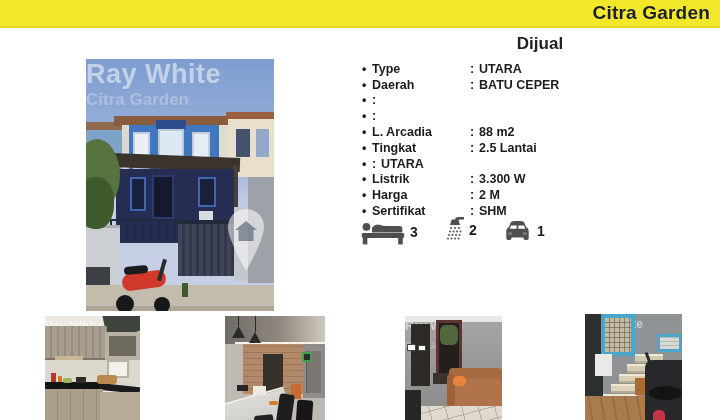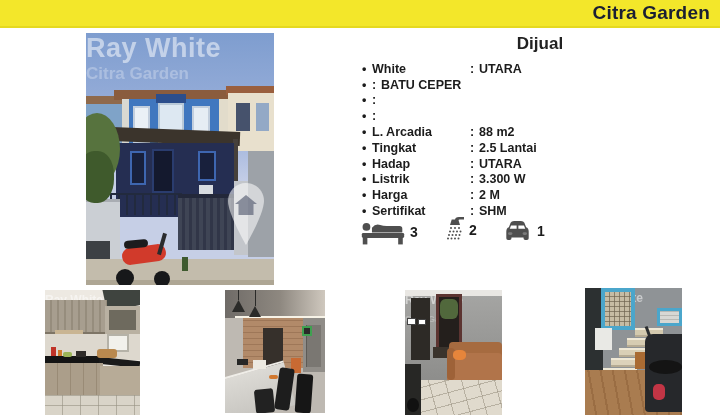--- a/index.html
+++ b/index.html
@@ -31,7 +31,7 @@
   .f-car { left:502px; top:220px; }
 
   
-  figure { position:absolute; overflow:hidden; }
+  figure { position:absolute; overflow:hidden;margin-top:26px; }
   figure div { position:absolute; }
   .wm { left:0; right:0; text-align:center; font-weight:bold; color:rgba(255,255,255,.52); white-space:nowrap; }
   .wm2 { left:0; right:0; text-align:center; font-weight:bold; color:rgba(255,255,255,.28); white-space:nowrap; }

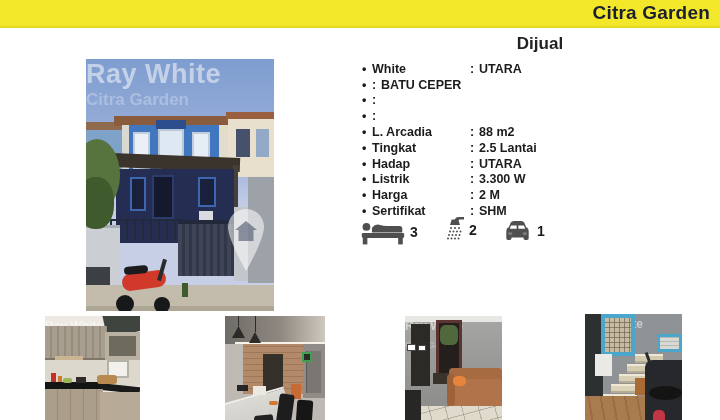--- a/index.html
+++ b/index.html
@@ -246,7 +246,7 @@
 
     <div class="drow">
       <span class="b">•</span>
-      <span class="l">White</span>
+      <span class="l">Type</span>
       <span class="c">:</span>
       <span class="v">UTARA</span>
     </div>

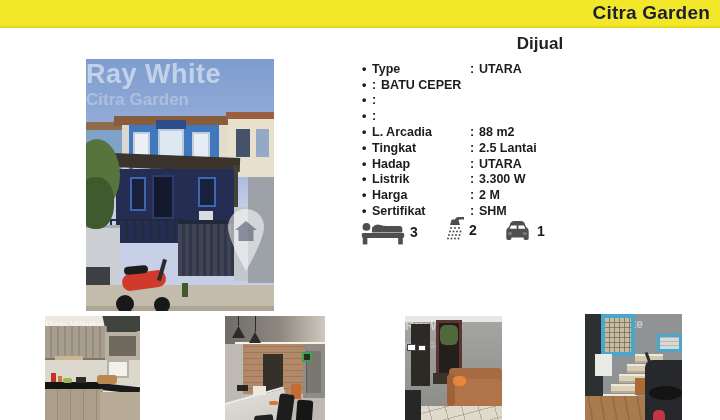--- a/index.html
+++ b/index.html
@@ -252,6 +252,7 @@
     </div>
     <div class="drow">
       <span class="b">•</span>
+      <span class="l">Daerah</span>
       <span class="c">:</span>
       <span class="v">BATU CEPER</span>
     </div>

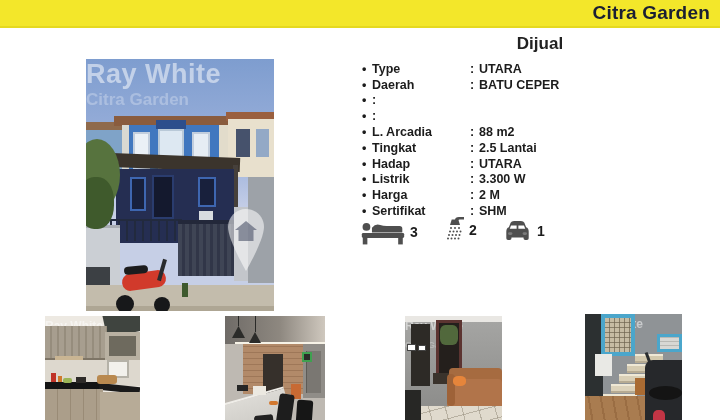--- a/index.html
+++ b/index.html
@@ -278,7 +278,6 @@
     </div>
     <div class="drow">
       <span class="b">•</span>
-      <span class="l">Hadap</span>
       <span class="c">:</span>
       <span class="v">UTARA</span>
     </div>

